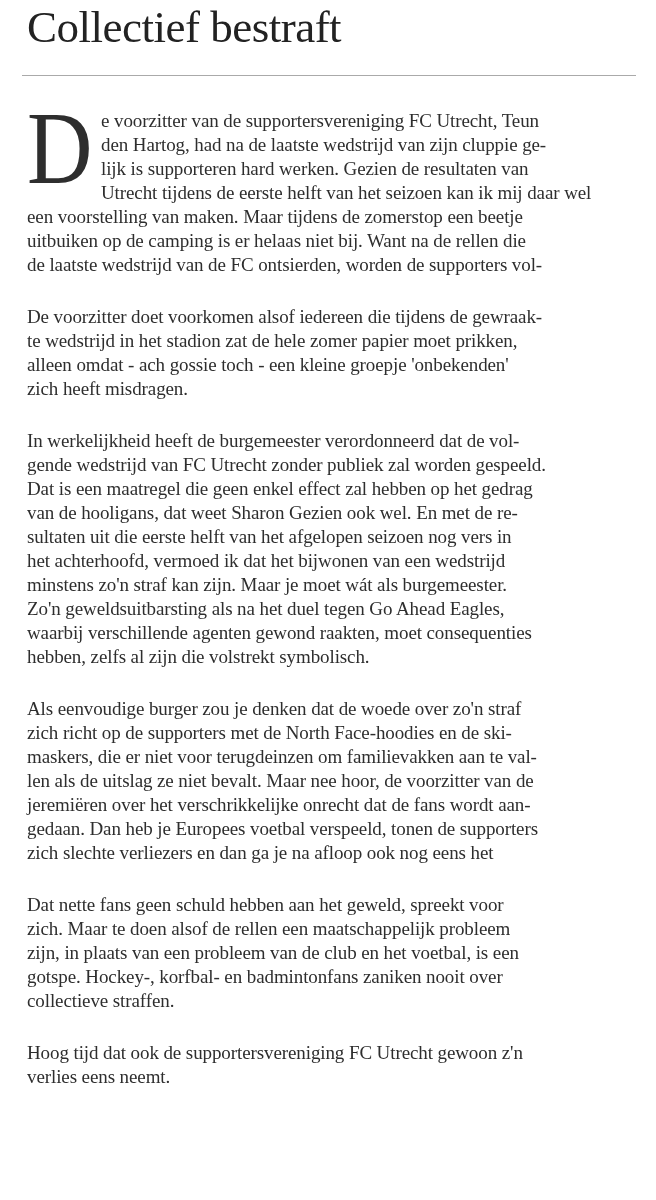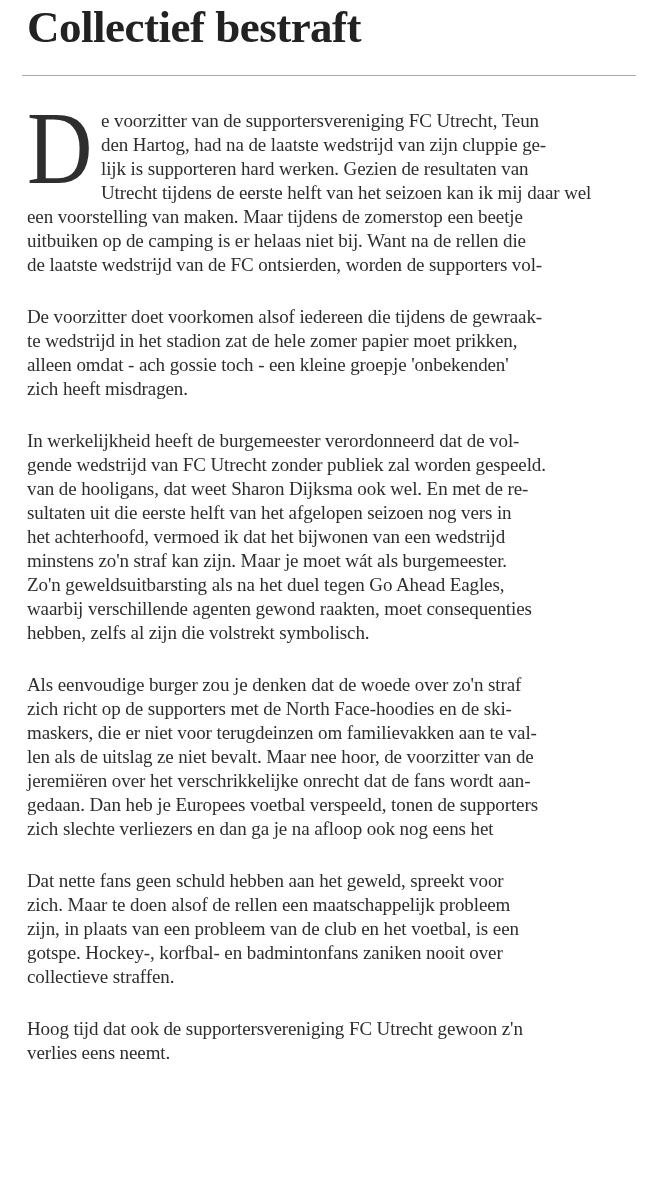--- a/index.html
+++ b/index.html
@@ -21,7 +21,7 @@
   .article-title {
     margin: 2px 0 0 0;
     font-family: "Liberation Serif", "DejaVu Serif", serif;
-    font-weight: bold;
+    font-weight: normal;
     font-size: 45px;
     line-height: 1.12;
     letter-spacing: -0.5px;

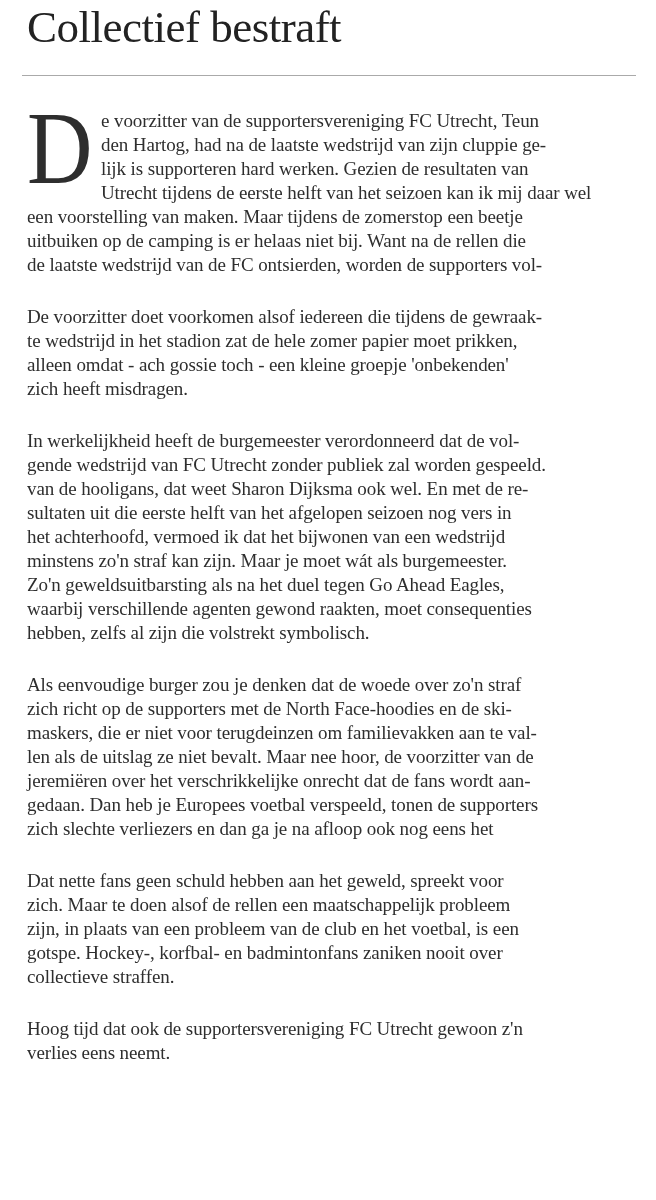--- a/index.html
+++ b/index.html
@@ -88,6 +88,7 @@
       <p class="para">
         <span class="line">In werkelijkheid heeft de burgemeester verordonneerd dat de vol-</span>
         <span class="line">gende wedstrijd van FC Utrecht zonder publiek zal worden gespeeld.</span>
+        <span class="line">Dat is een maatregel die geen enkel effect zal hebben op het gedrag</span>
         <span class="line">van de hooligans, dat weet Sharon Dijksma ook wel. En met de re-</span>
         <span class="line">sultaten uit die eerste helft van het afgelopen seizoen nog vers in</span>
         <span class="line">het achterhoofd, vermoed ik dat het bijwonen van een wedstrijd</span>

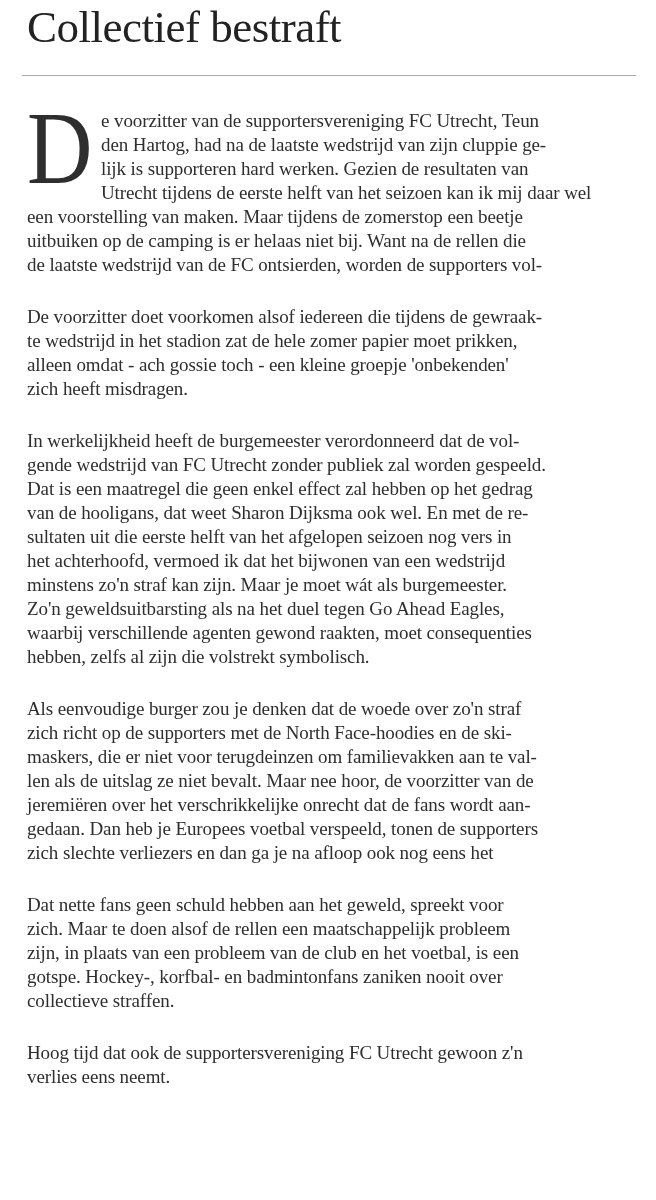--- a/index.html
+++ b/index.html
@@ -89,7 +89,7 @@
         <span class="line">In werkelijkheid heeft de burgemeester verordonneerd dat de vol-</span>
         <span class="line">gende wedstrijd van FC Utrecht zonder publiek zal worden gespeeld.</span>
         <span class="line">Dat is een maatregel die geen enkel effect zal hebben op het gedrag</span>
-        <span class="line">van de hooligans, dat weet Sharon Dijksma ook wel. En met de re-</span>
+        <span class="line">van de hooligans, dat weet Sharon Gezien ook wel. En met de re-</span>
         <span class="line">sultaten uit die eerste helft van het afgelopen seizoen nog vers in</span>
         <span class="line">het achterhoofd, vermoed ik dat het bijwonen van een wedstrijd</span>
         <span class="line">minstens zo'n straf kan zijn. Maar je moet wát als burgemeester.</span>

